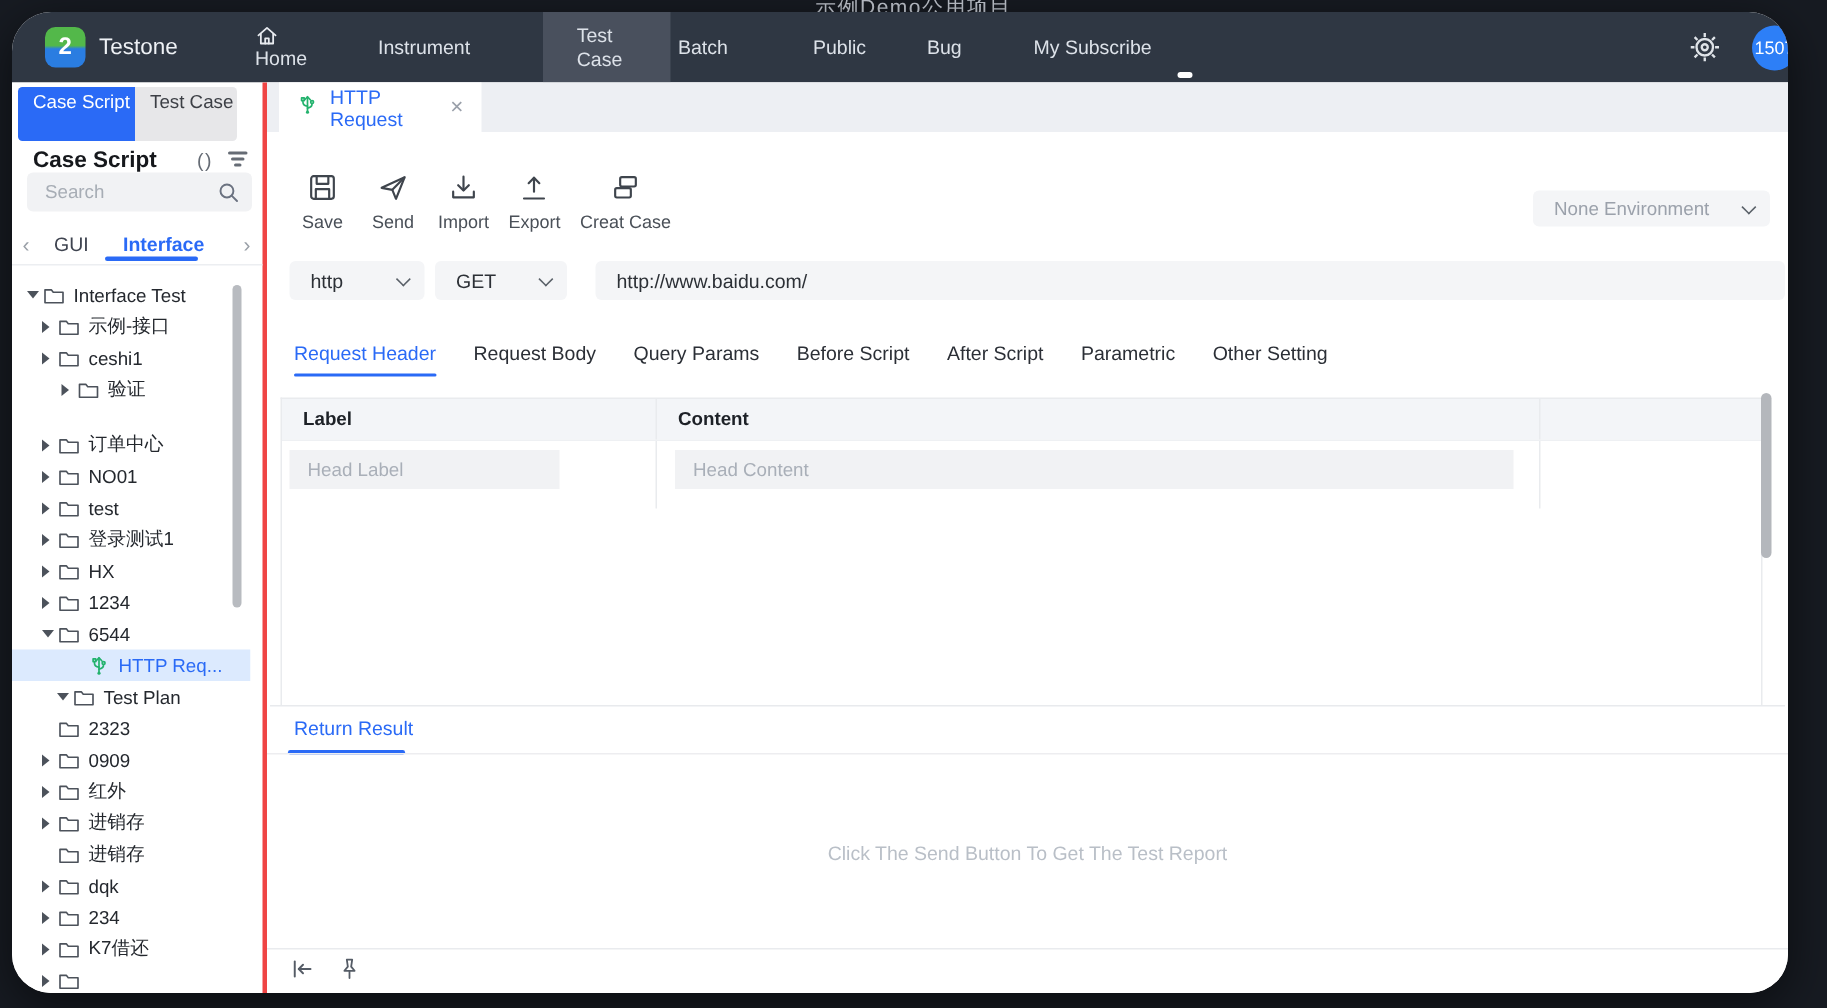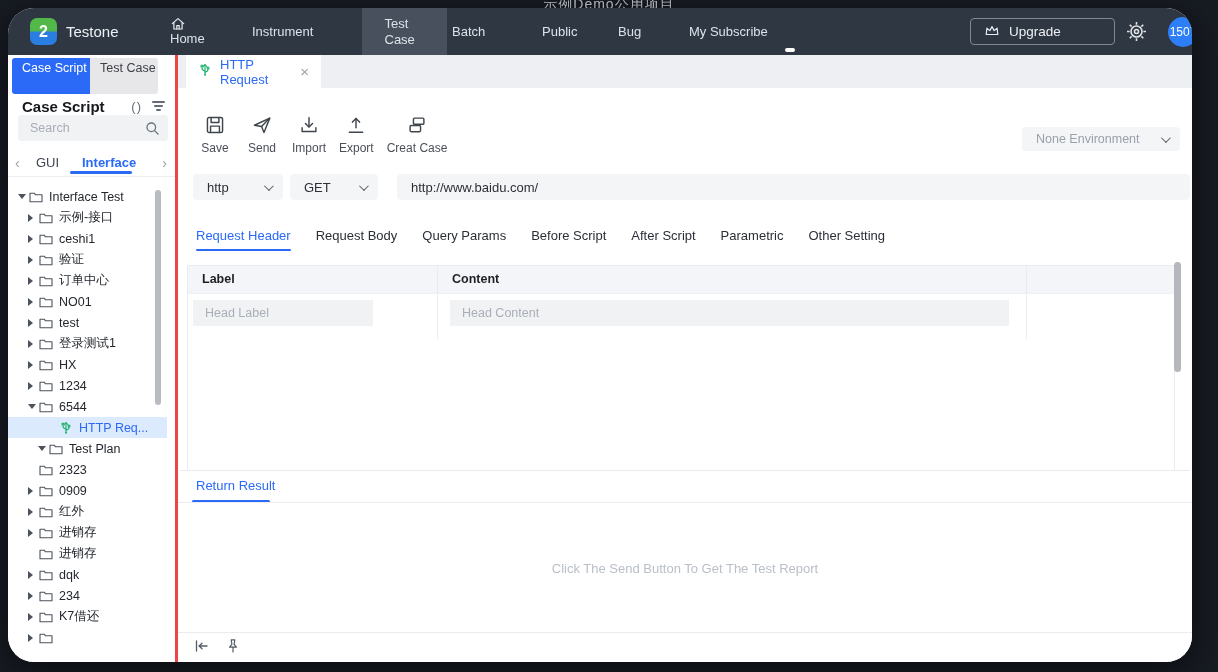--- a/index.html
+++ b/index.html
@@ -170,14 +170,6 @@
           </div>
         </div>
       <div class="caret-dash"></div>
-      <div class="upgrade-btn">
-        <span>
-          <svg width="16" height="13" viewBox="0 0 16 13" fill="none" stroke="#e8ebf0" stroke-width="1.2" stroke-linejoin="round">
-            <path d="M2.2 10.5 L2.9 4.2 L5.9 6.6 L8 2.6 L10.1 6.6 L13.1 4.2 L13.8 10.5 Z"></path>
-          </svg>
-        </span>
-        <span>Upgrade</span>
-      </div>
       <span class="gear">
         <svg width="19" height="19" viewBox="0 0 18 18" fill="none" stroke="#dfe3e8" stroke-width="1.5">
           <circle cx="9" cy="9" r="5.2"></circle>

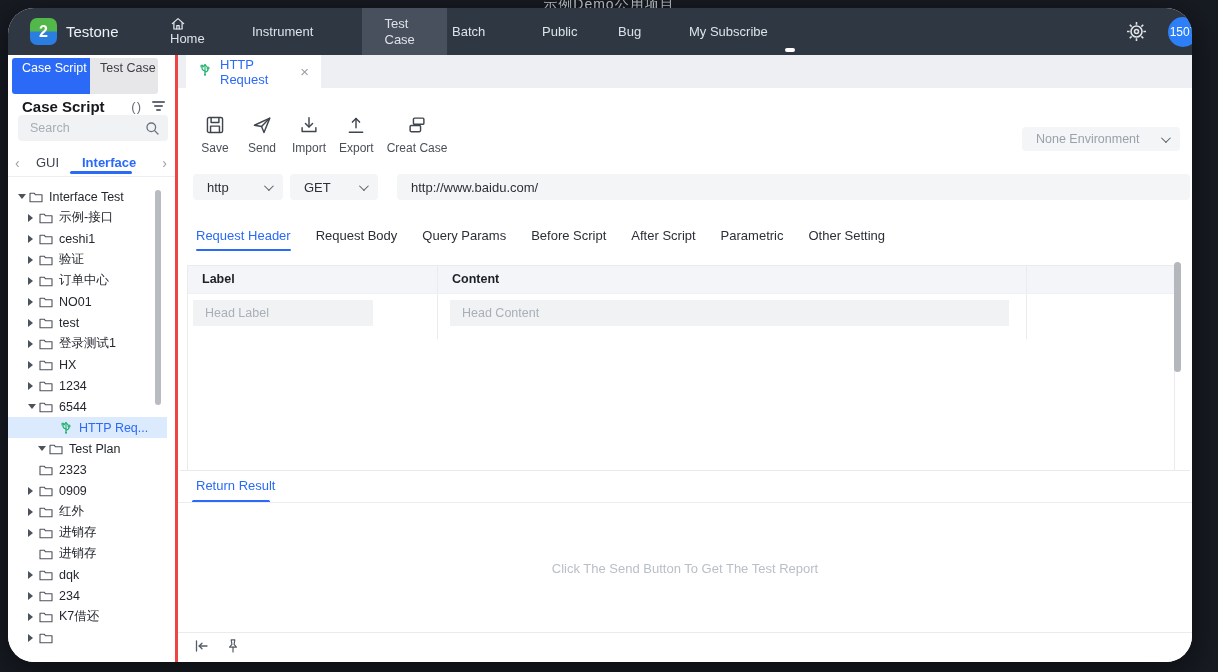--- a/index.html
+++ b/index.html
@@ -247,7 +247,7 @@
               </span>
               <span>ceshi1</span>
             </div>
-            <div class="tree-row" style="padding-left: 20px;">
+            <div class="tree-row" style="padding-left: 20px; margin-left: 13px;">
               <span class="caret right">
                 <i></i>
               </span>

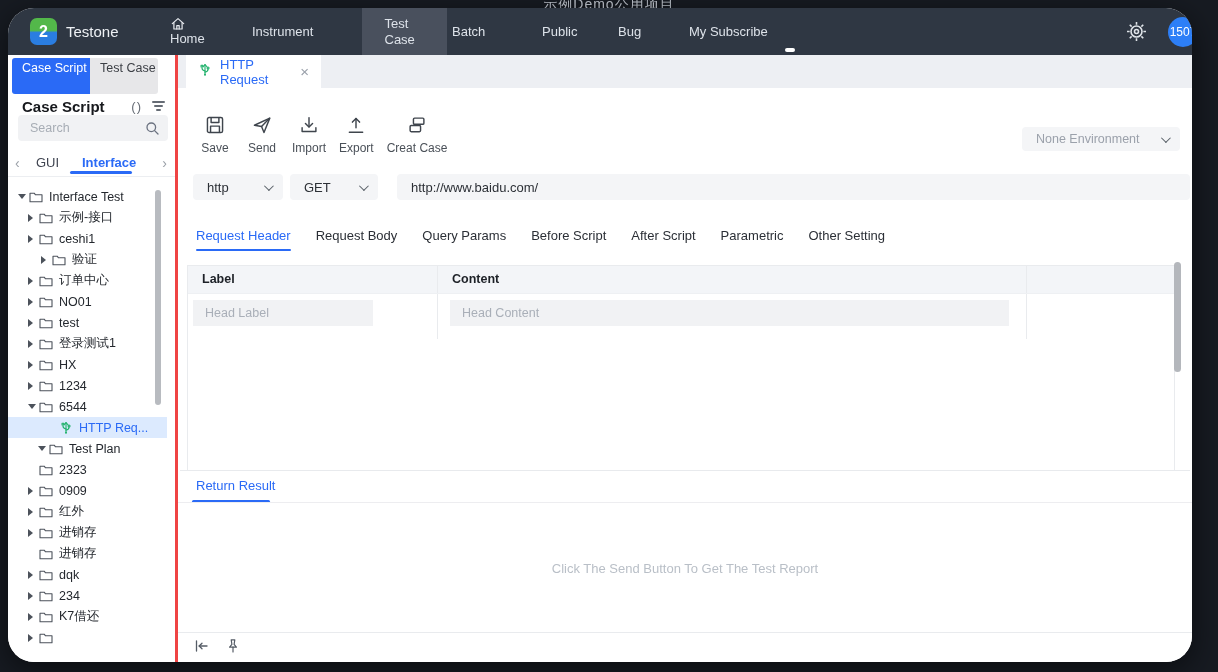--- a/index.html
+++ b/index.html
@@ -258,7 +258,7 @@
               </span>
               <span>验证</span>
             </div>
-            <div class="tree-row" style="padding-left: 20px;">
+            <div class="tree-row" style="padding-left: 20px; margin-top: 16px;">
               <span class="caret right">
                 <i></i>
               </span>

